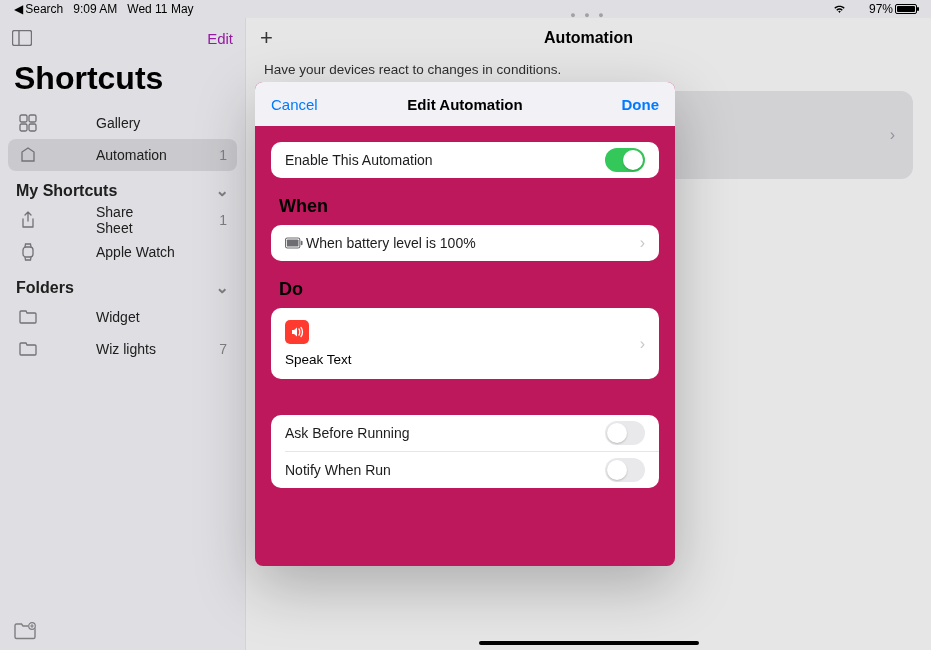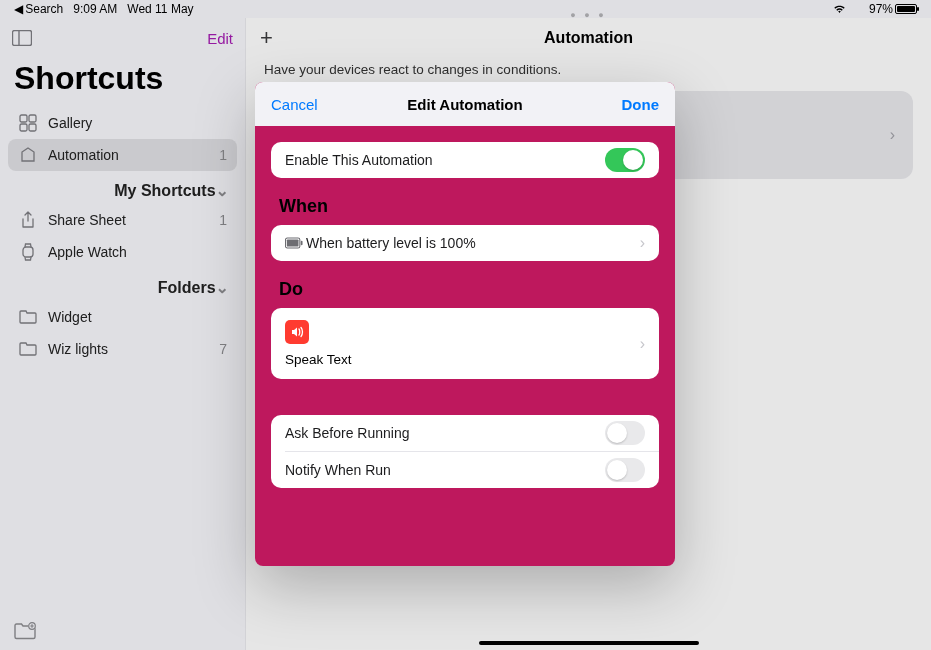--- a/index.html
+++ b/index.html
@@ -12,7 +12,7 @@
 .sidebar { width: 245px; background: #f2f2f7; height: 100%; padding: 0 8px; position: relative; }
 .sidebar-top { display: flex; align-items: center; justify-content: space-between; padding: 6px 4px; height: 40px; }
 .title-big { font-size: 32px; font-weight: 700; padding: 2px 6px 10px 6px; }
-.sb-item { display: flex; align-items: center; height: 32px; border-radius: 8px; padding: 0 10px; font-size: 14px; color: #222; }
+.sb-item { display: flex; align-items: center; height: 32px; border-radius: 8px; padding: 0 10px; font-size: 14px; color: #222; gap: 48px; }
 .sb-item .lbl { margin-left: 10px; flex: 1; }
 .sb-item .cnt { color: #8a8a8e; font-size: 14px; }
 .sb-item.active { background: #dcdce0; }

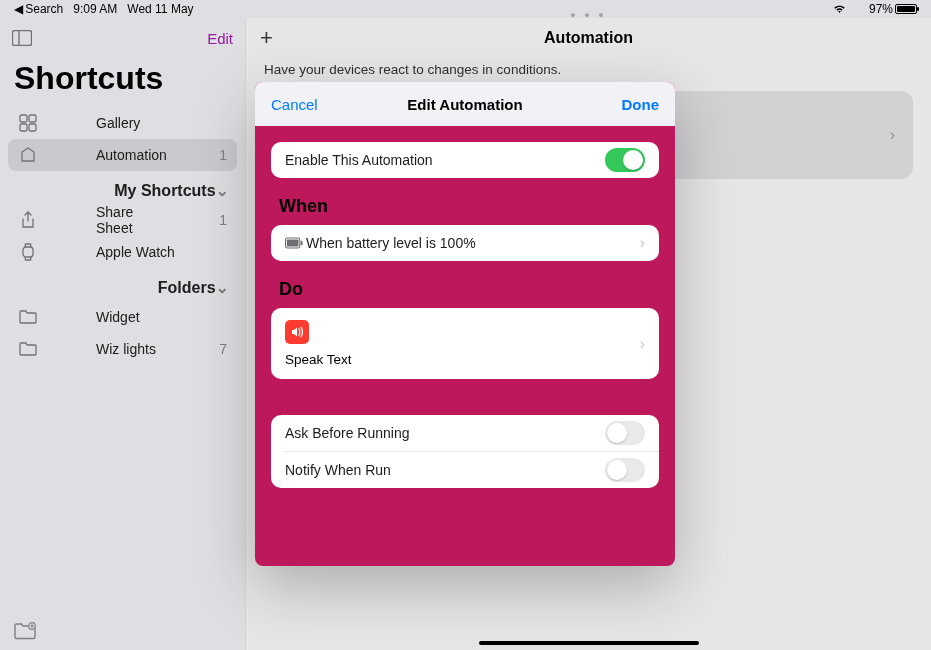--- a/index.html
+++ b/index.html
@@ -16,7 +16,7 @@
 .sb-item .lbl { margin-left: 10px; flex: 1; }
 .sb-item .cnt { color: #8a8a8e; font-size: 14px; }
 .sb-item.active { background: #dcdce0; }
-.sb-header { display: flex; align-items: center; justify-content: flex-end; padding: 10px 8px 4px 8px; font-size: 16px; font-weight: 600; color: #222; }
+.sb-header { display: flex; align-items: center; justify-content: space-between; padding: 10px 8px 4px 8px; font-size: 16px; font-weight: 600; color: #222; }
 .chev { color: #8a8a8e; }
 .main { flex: 1; background: #fafafa; position: relative; border-left: 1px solid #e5e5ea; }
 .main-header { height: 40px; display: flex; align-items: center; justify-content: center; position: relative; }

